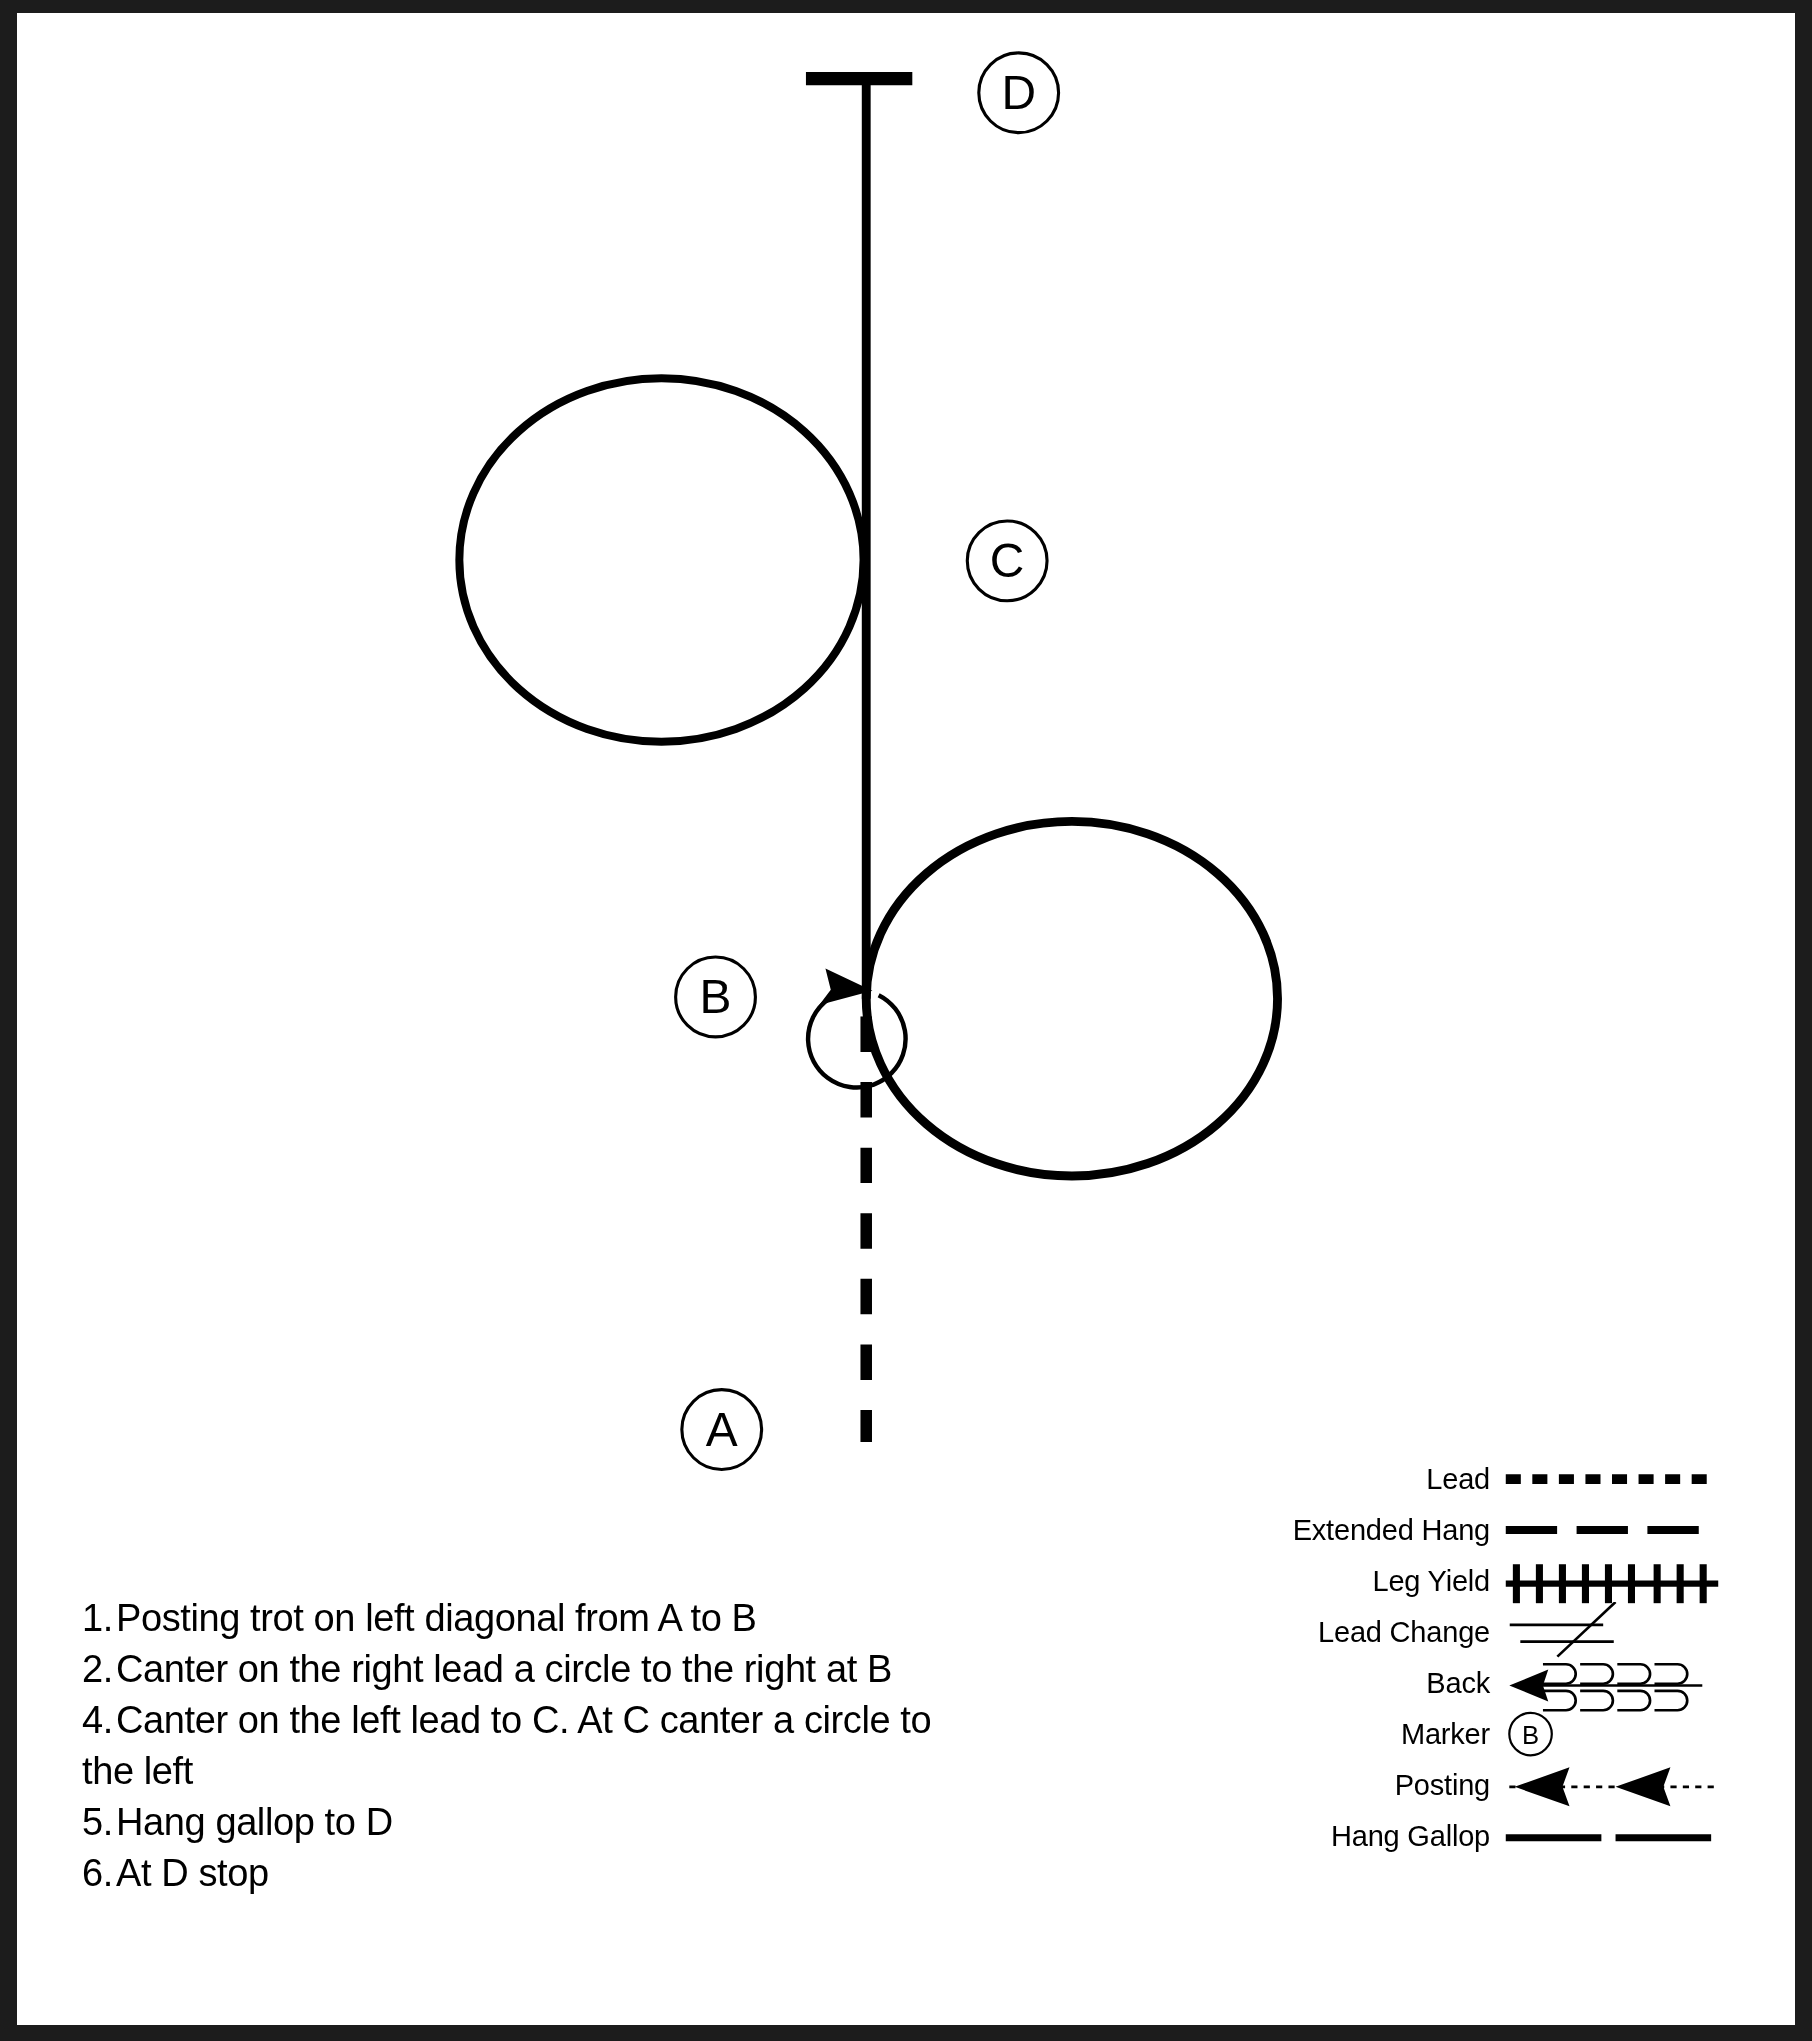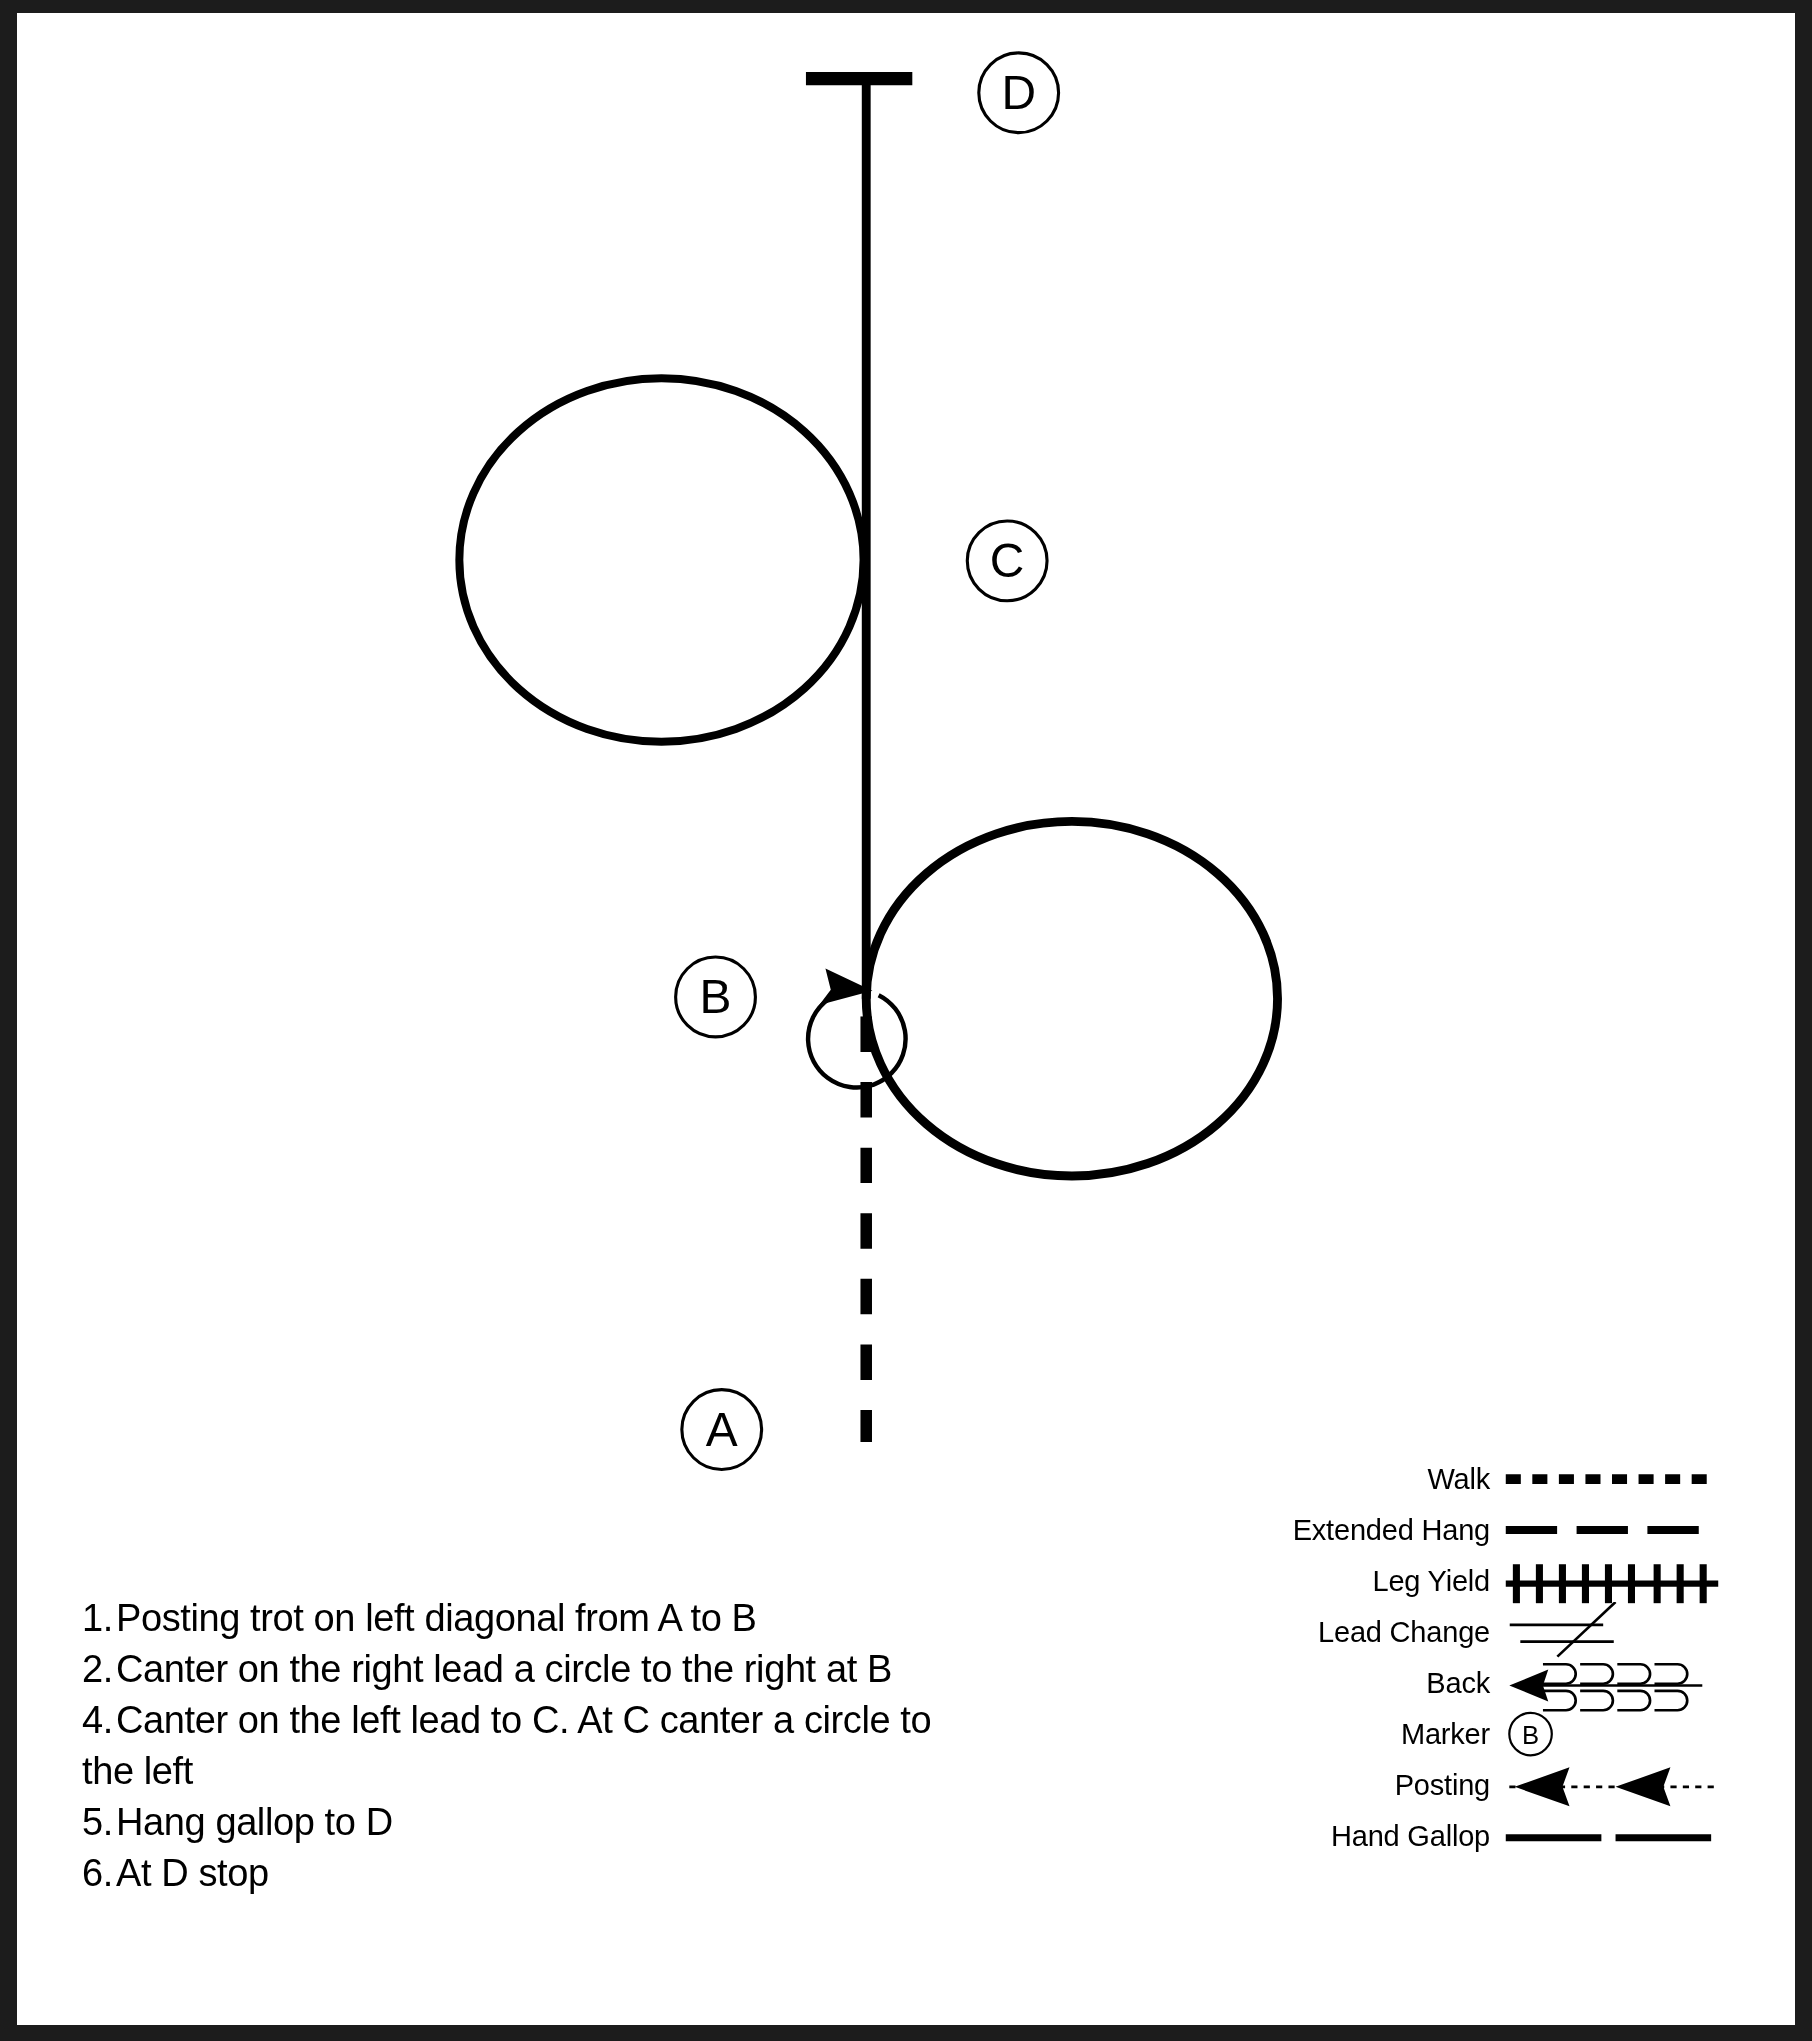--- a/index.html
+++ b/index.html
@@ -162,7 +162,7 @@
     <div id="legend">
 
       <div class="legend-row">
-        <div class="legend-label">Walk</div>
+        <div class="legend-label">Lead</div>
         <div class="legend-sym">
           <svg width="216" height="51" viewBox="0 0 244 57">
             <line x1="2" y1="28" x2="242" y2="28" stroke="#000" stroke-width="11" stroke-dasharray="17 13" stroke-linecap="butt"></line>

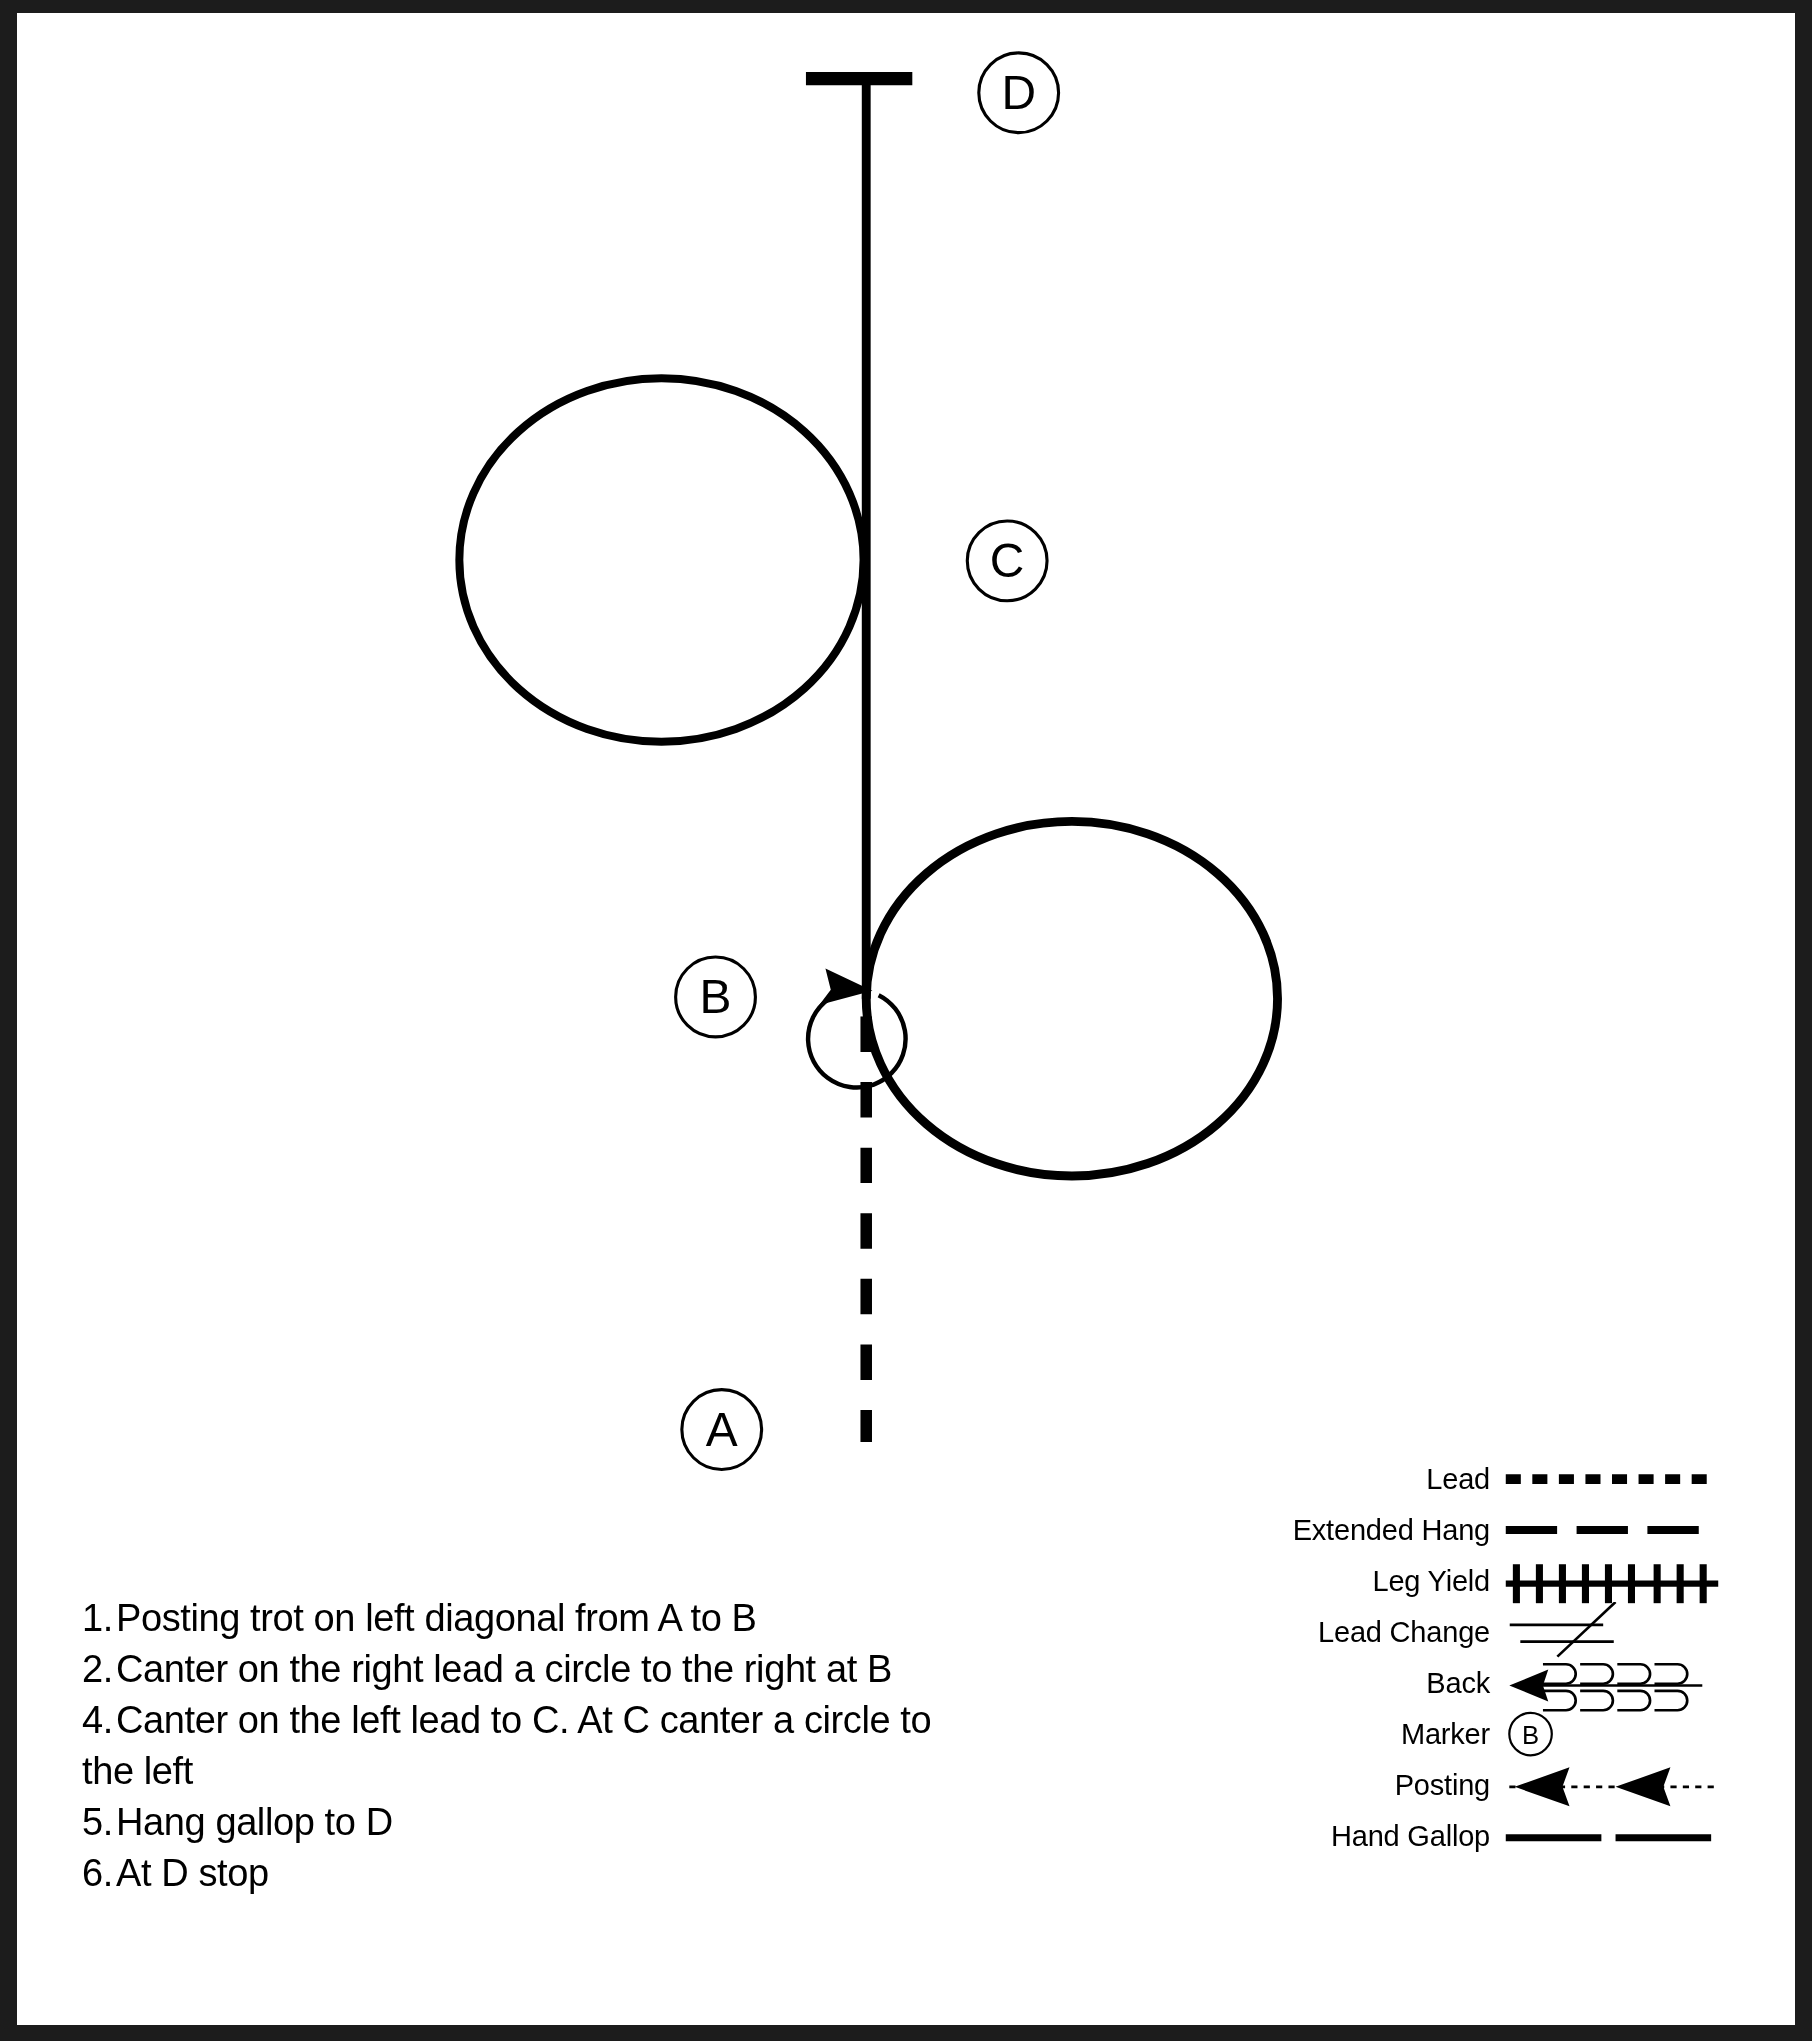--- a/index.html
+++ b/index.html
@@ -254,7 +254,7 @@
       </div>
 
       <div class="legend-row">
-        <div class="legend-label">Hand Gallop</div>
+        <div class="legend-label">Hang Gallop</div>
         <div class="legend-sym">
           <svg width="216" height="51" viewBox="0 0 244 57">
             <line x1="2" y1="30" x2="242" y2="30" stroke="#000" stroke-width="8" stroke-dasharray="108 16" stroke-linecap="butt"></line>

